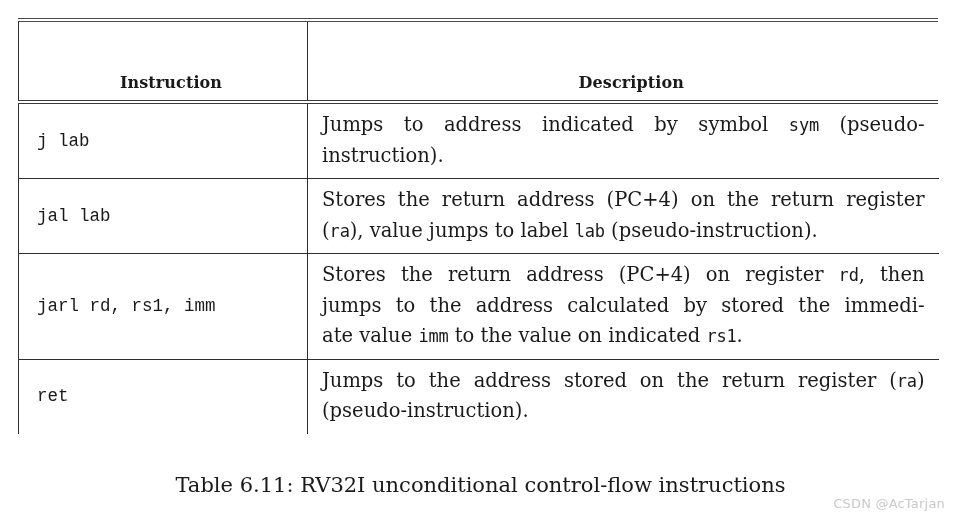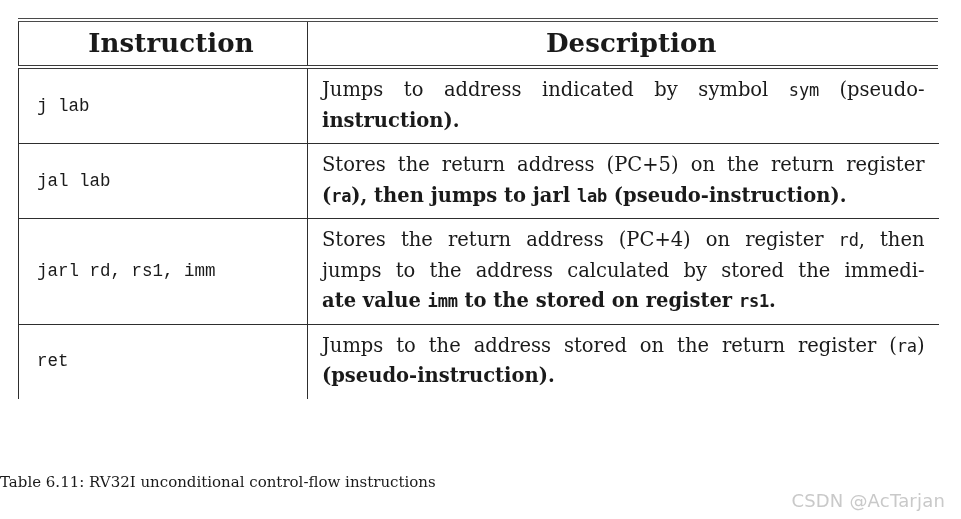--- a/index.html
+++ b/index.html
@@ -73,10 +73,11 @@
 
   
   .hdr-cell-inner {
-    font-size: 26px;
+    font-size: 16px;
     line-height: 1.0;
     padding: 8px 0 9px 16px;
     letter-spacing: 0.1px;
+    margin-top: 45px;
   }
 
   

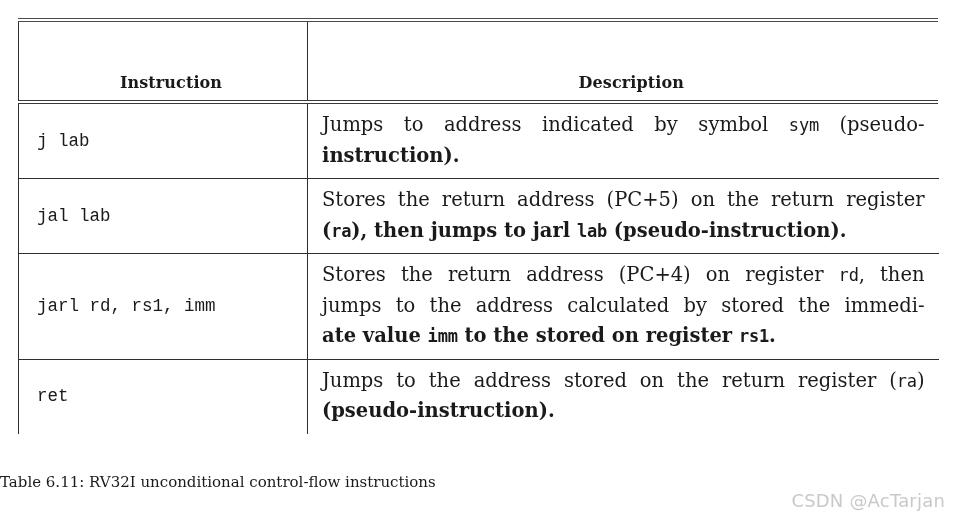--- a/index.html
+++ b/index.html
@@ -109,7 +109,6 @@
   .desc-line.final {
     text-align: center;
     text-align-last: left;
-    font-weight: bold;
   }
 
   code, .mono {

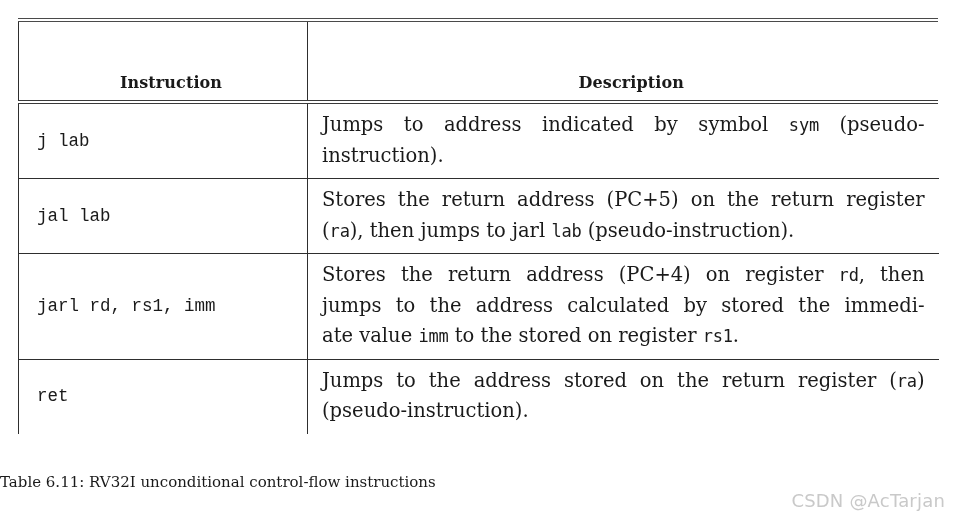--- a/index.html
+++ b/index.html
@@ -200,7 +200,7 @@
         </td>
         <td class="cell-desc">
           <div class="desc-inner">
-            <span class="desc-line"><span>Stores the return address (PC+5) on the return register</span></span>
+            <span class="desc-line"><span>Stores the return address (PC+4) on the return register</span></span>
             <span class="desc-line final"><span>(</span><code class="mono">ra</code><span>), then jumps to jarl </span><code class="mono">lab</code><span> (pseudo-instruction).</span></span>
           </div>
         </td>

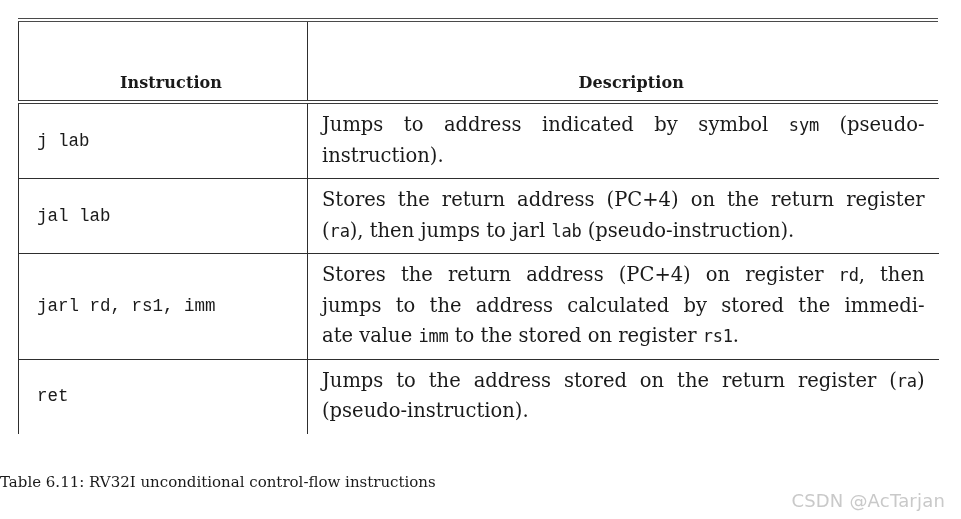--- a/index.html
+++ b/index.html
@@ -201,7 +201,7 @@
         <td class="cell-desc">
           <div class="desc-inner">
             <span class="desc-line"><span>Stores the return address (PC+4) on the return register</span></span>
-            <span class="desc-line final"><span>(</span><code class="mono">ra</code><span>), then jumps to jarl </span><code class="mono">lab</code><span> (pseudo-instruction).</span></span>
+            <span class="desc-line final"><span>(</span><code class="mono">ra</code><span>), value jumps to label </span><code class="mono">lab</code><span> (pseudo-instruction).</span></span>
           </div>
         </td>
       </tr>

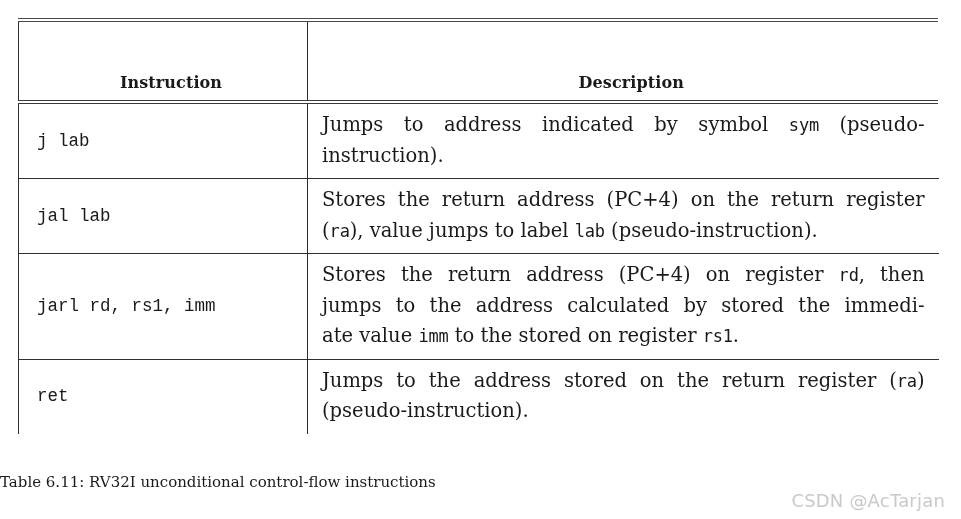--- a/index.html
+++ b/index.html
@@ -215,7 +215,7 @@
           <div class="desc-inner">
             <span class="desc-line"><span>Stores the return address (PC+4) on register </span><code class="mono">rd</code><span>, then</span></span>
             <span class="desc-line"><span>jumps to the address calculated by stored the immedi-</span></span>
-            <span class="desc-line final"><span>ate value </span><code class="mono">imm</code><span> to the stored on register </span><code class="mono">rs1</code><span>.</span></span>
+            <span class="desc-line final"><span>ate value </span><code class="mono">imm</code><span> to the value on indicated </span><code class="mono">rs1</code><span>.</span></span>
           </div>
         </td>
       </tr>

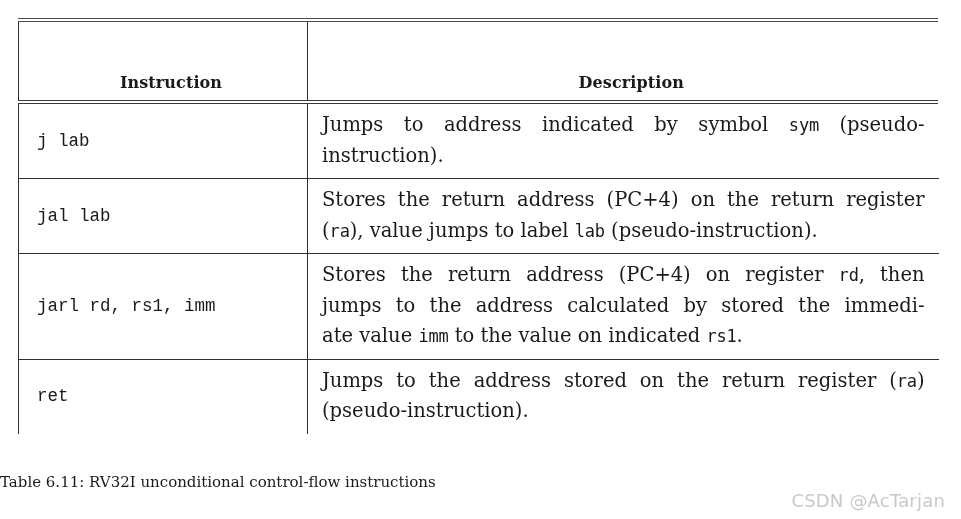--- a/index.html
+++ b/index.html
@@ -131,7 +131,8 @@
     left: 0;
     top: 474px;
     width: 961px;
-    font-size: 15px;
+    text-align: center;
+    font-size: 21px;
     line-height: 1.1;
   }
 

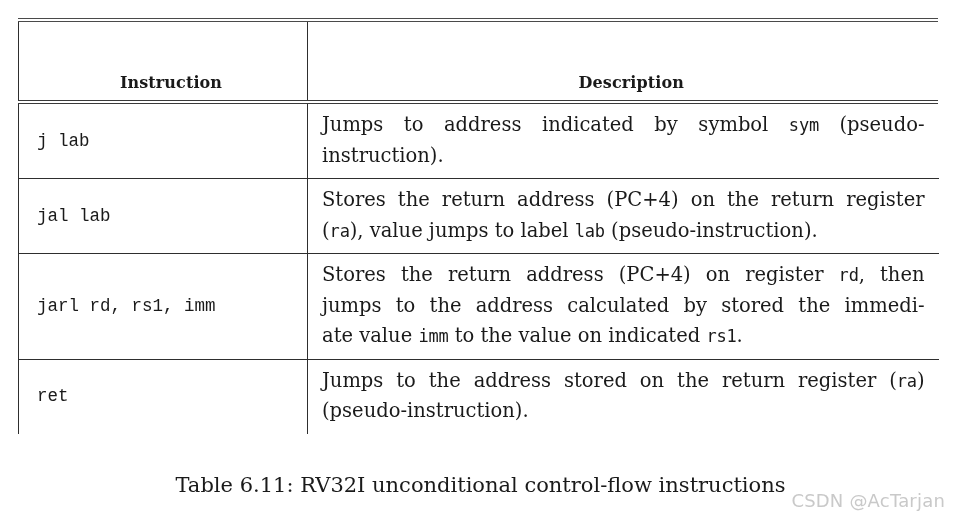--- a/index.html
+++ b/index.html
@@ -142,7 +142,7 @@
     right: 16px;
     bottom: 8px;
     font-family: "DejaVu Sans", "Liberation Sans", sans-serif;
-    font-size: 18px;
+    font-size: 13px;
     color: #c9c9c9;
     letter-spacing: 0.2px;
     user-select: none;

